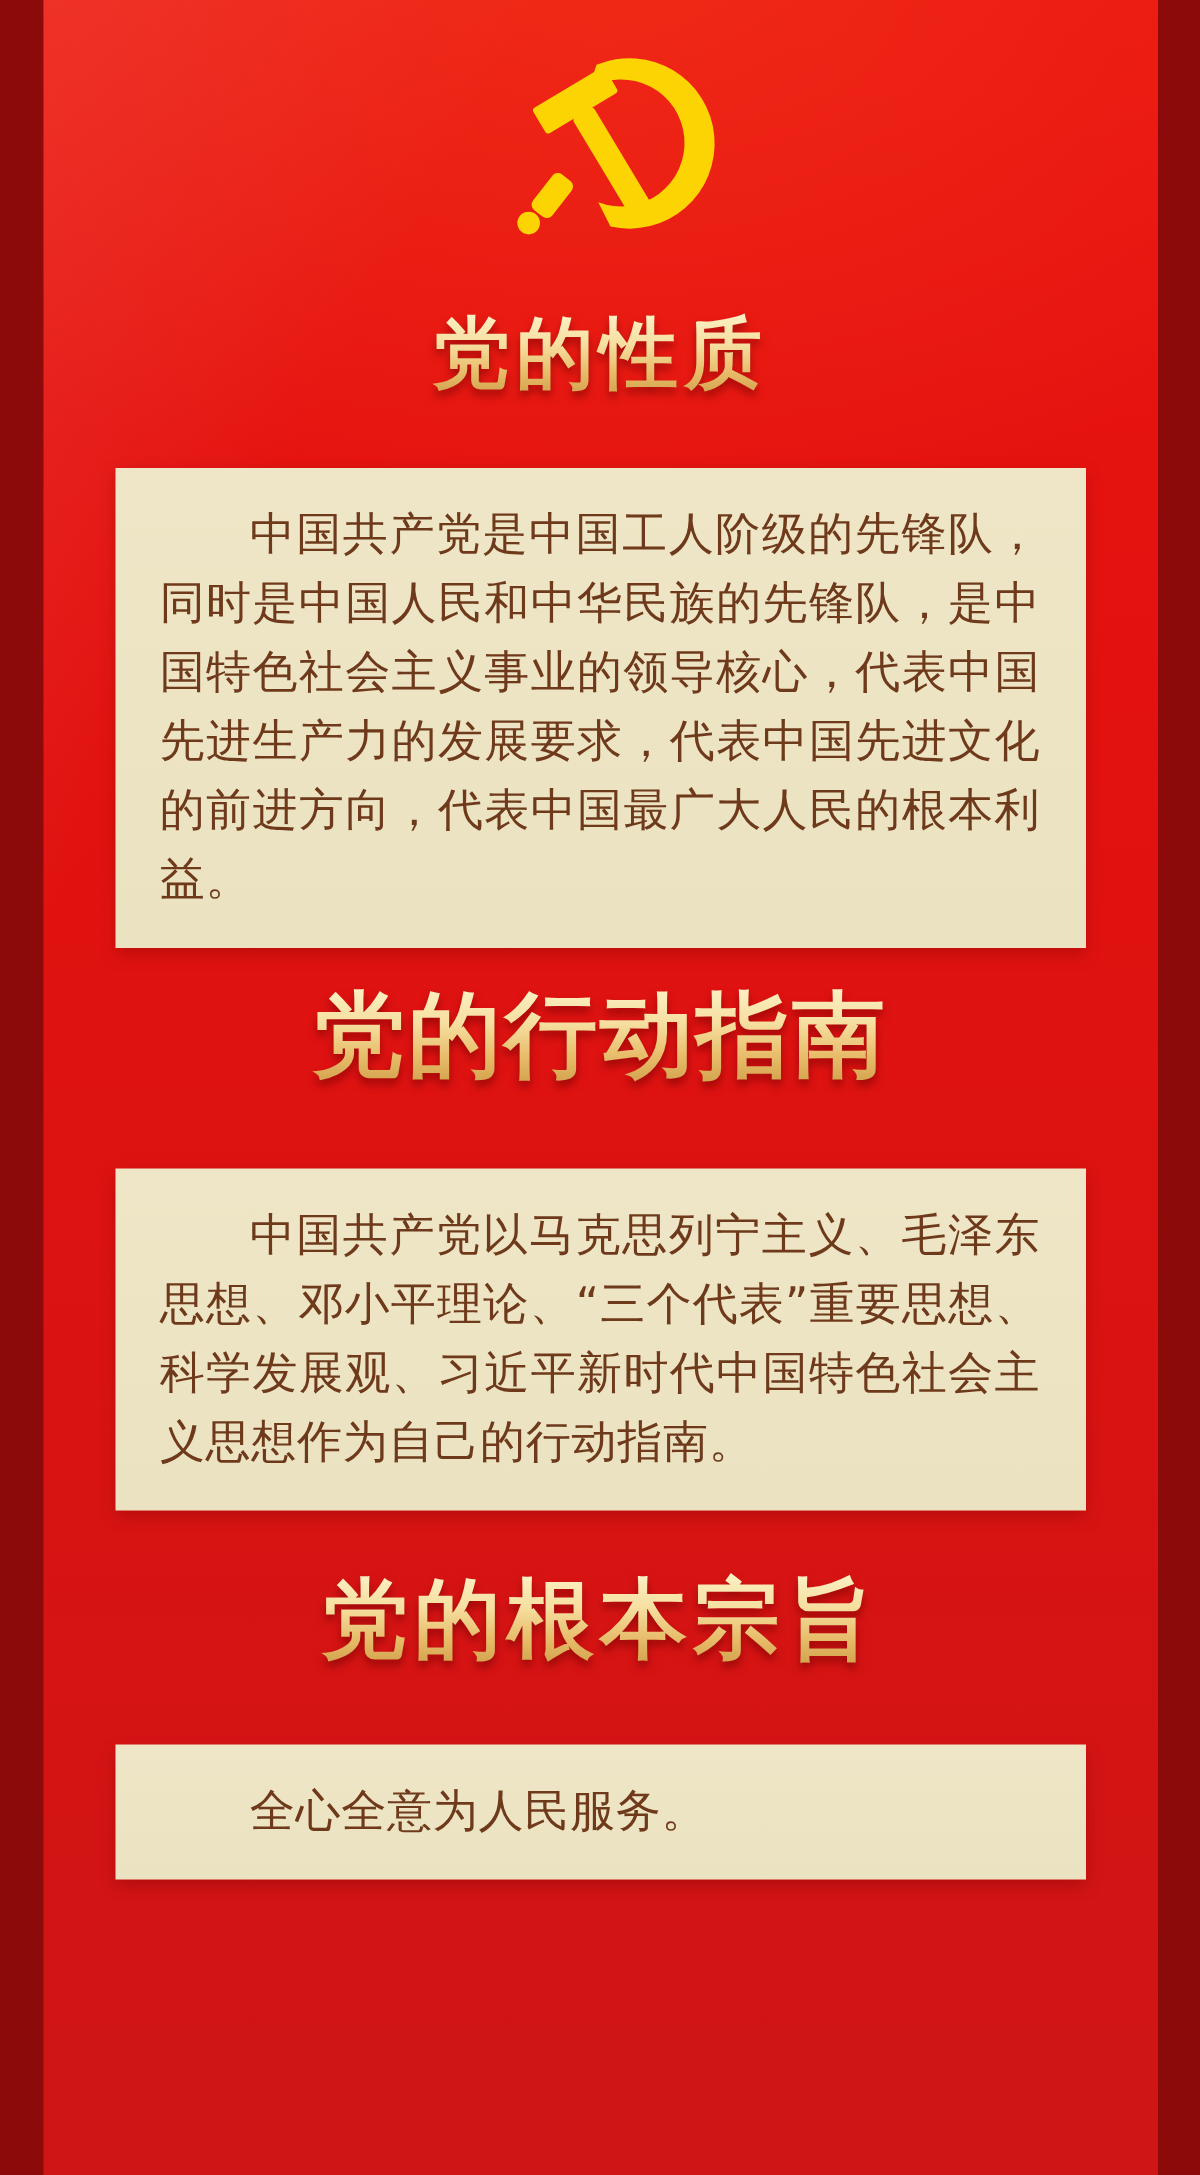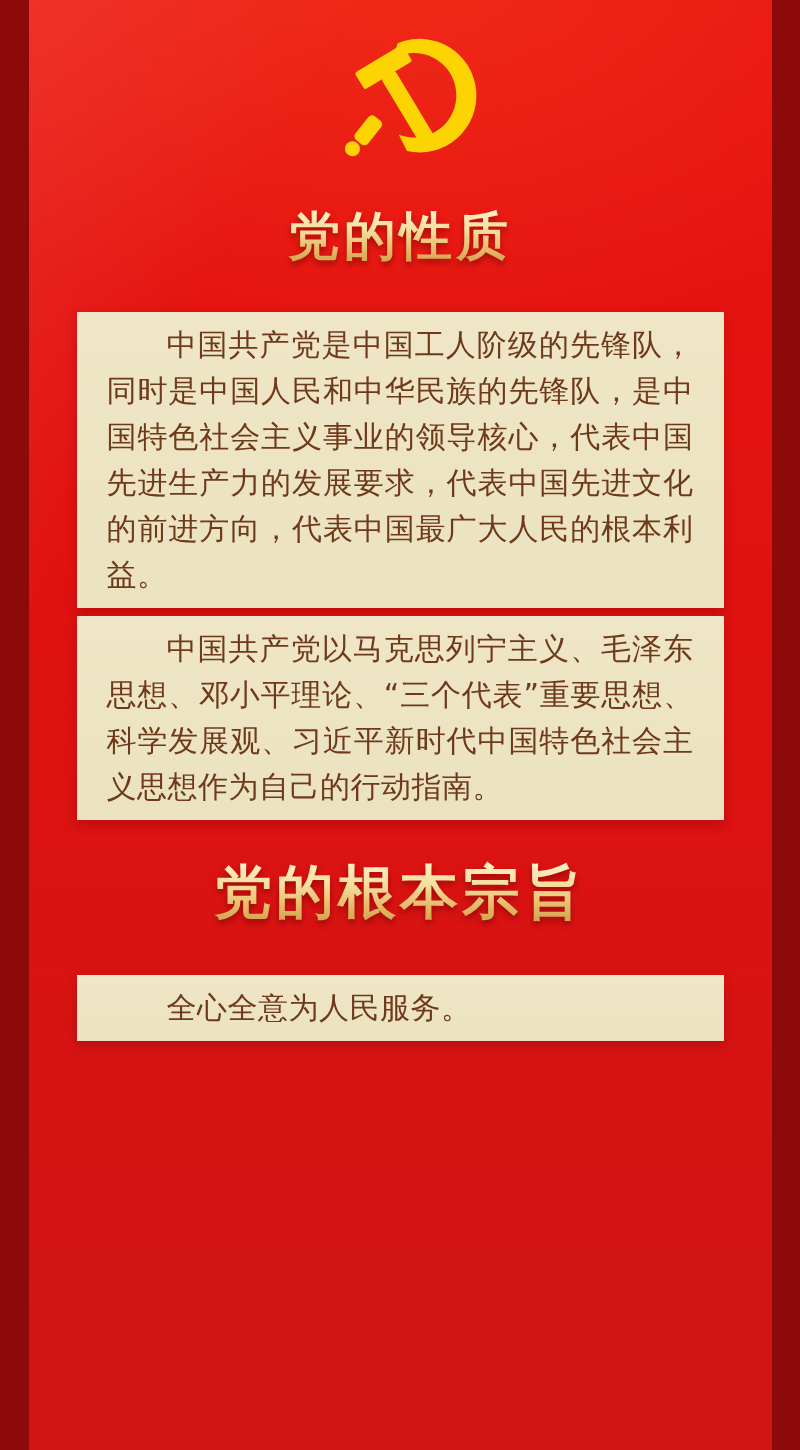--- a/index.html
+++ b/index.html
@@ -47,7 +47,7 @@
   .section:nth-of-type(4) .card{margin-top:10px;}
   .card-text{
     margin:0;
-    padding:10px 30px;
+    padding:22px 30px;
     font-size:30px;
     line-height:46px;
     color:#6f3a1c;

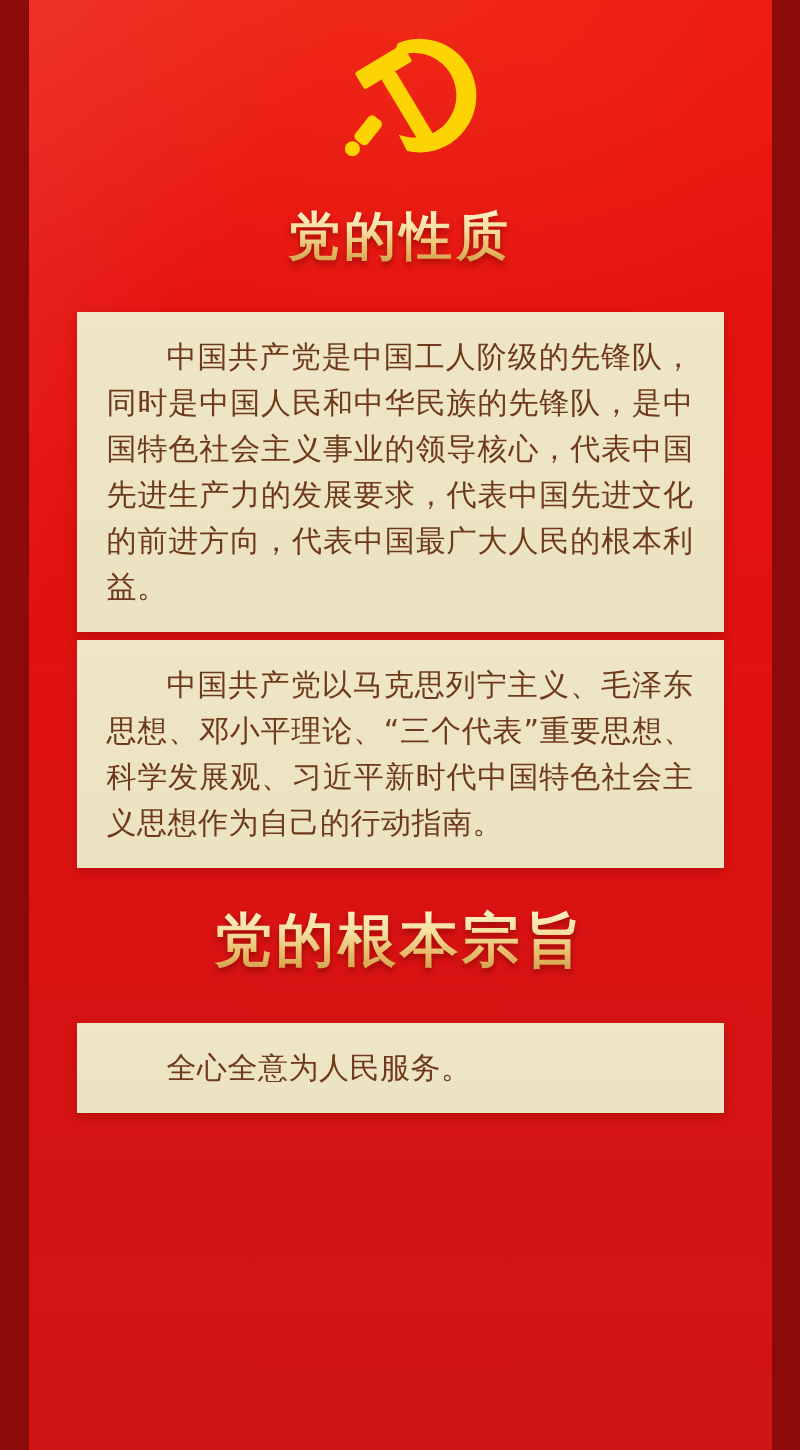--- a/index.html
+++ b/index.html
@@ -93,6 +93,7 @@
 
 
     <section class="section">
+      <h2 class="section-title">党的行动指南</h2>
       <div class="card">
         <p class="card-text">中国共产党以马克思列宁主义、毛泽东思想、邓小平理论、“三个代表”重要思想、科学发展观、习近平新时代中国特色社会主义思想作为自己的行动指南。</p>
       </div>

